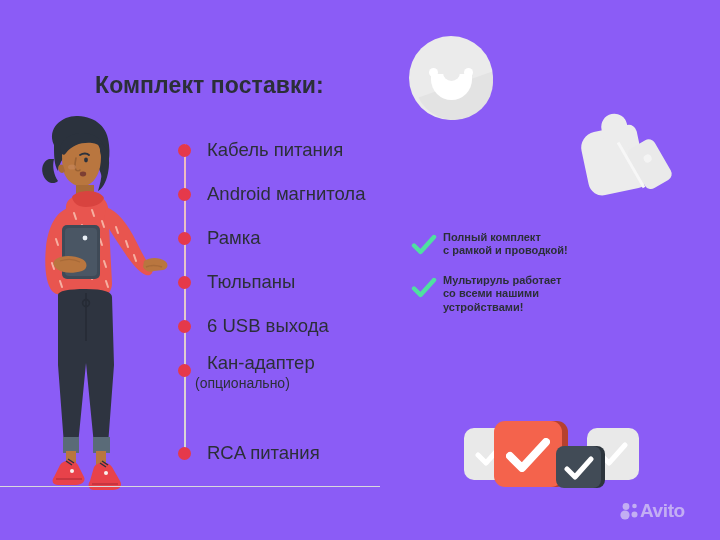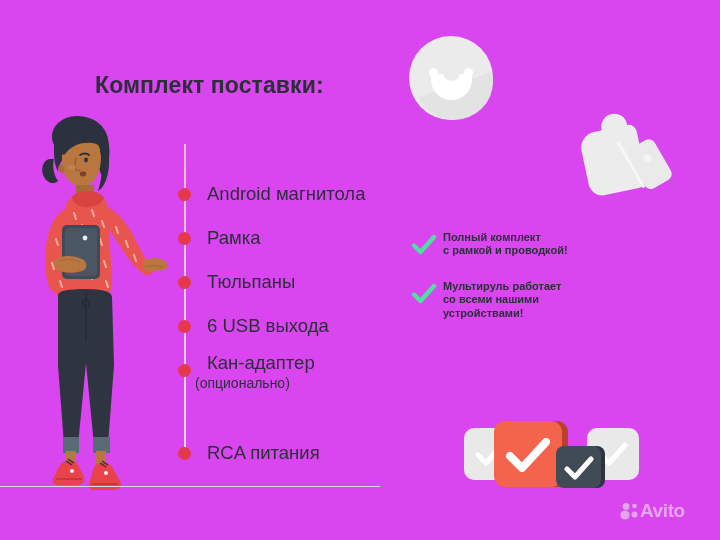--- a/index.html
+++ b/index.html
@@ -17,7 +17,7 @@
     position: relative;
     width: 720px;
     height: 540px;
-    background: #d946ef;
+    background: #8b5cf6;
     overflow: hidden;
   }
 

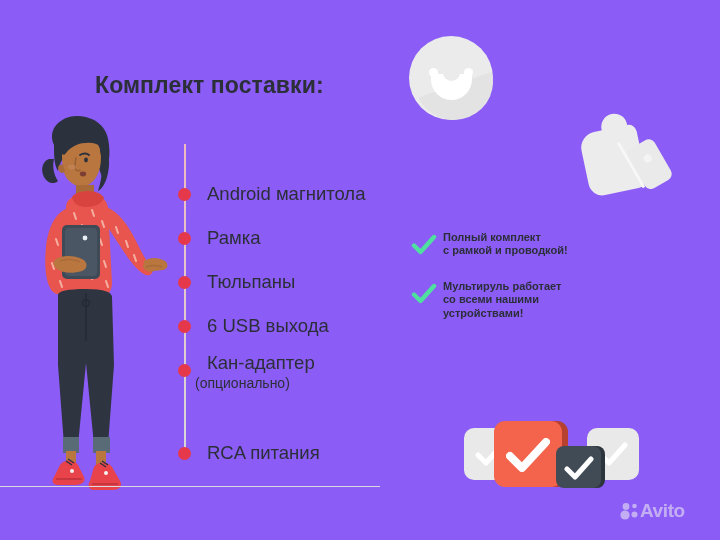--- a/index.html
+++ b/index.html
@@ -293,6 +293,10 @@
   <div class="timeline">
     <div class="timeline-rail"></div>
 
+    <div class="tl-item" style="top:0px">
+      <div class="tl-dot"></div>
+      <div><span class="tl-label">Кабель питания</span></div>
+    </div>
 
     <div class="tl-item" style="top:44px">
       <div class="tl-dot"></div>

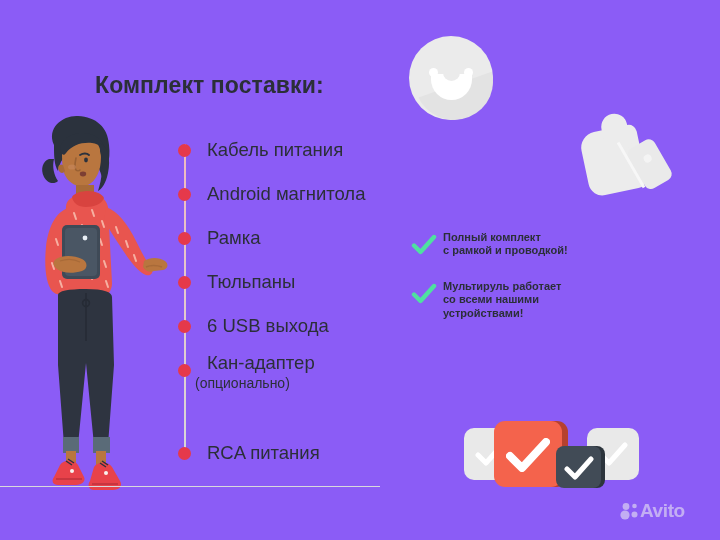--- a/index.html
+++ b/index.html
@@ -343,7 +343,7 @@
 с рамкой и проводкой!</div>
     </div>
 
-    <div class="benefit" style="margin-top:22px">
+    <div class="benefit" style="margin-top:16px">
       <svg class="check-icon" viewBox="0 0 26 26">
         <path d="M3 13.5 L9.5 20 L23 5" fill="none" stroke="#4fe0a0" stroke-width="4.4" stroke-linecap="round" stroke-linejoin="round"></path>
       </svg>

